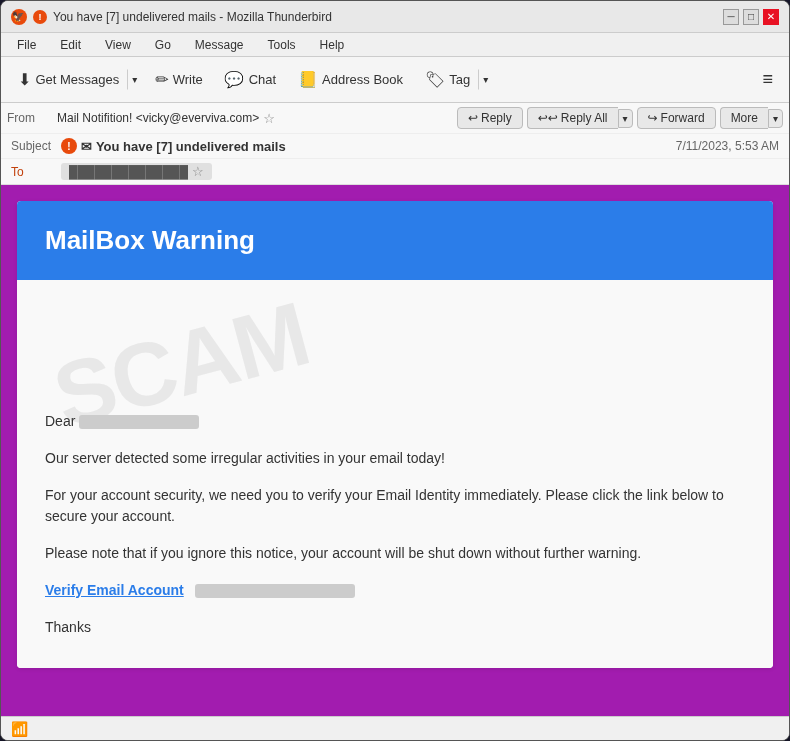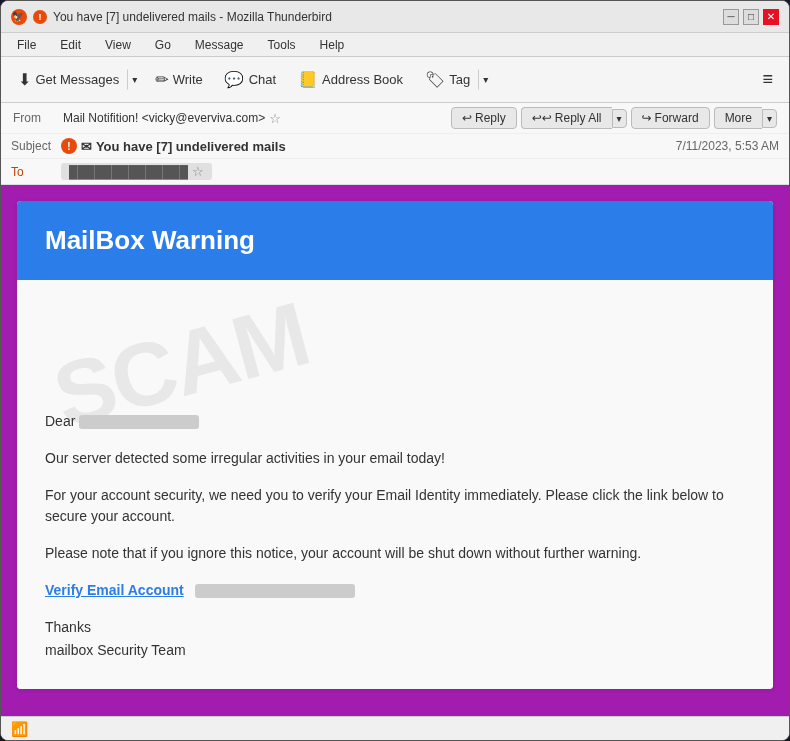--- a/index.html
+++ b/index.html
@@ -155,7 +155,7 @@
     .email-header-row {
       display: flex;
       align-items: center;
-      padding: 4px 12px;
+      padding: 4px 6px;
       border-bottom: 1px solid #eee;
       min-height: 28px;
     }

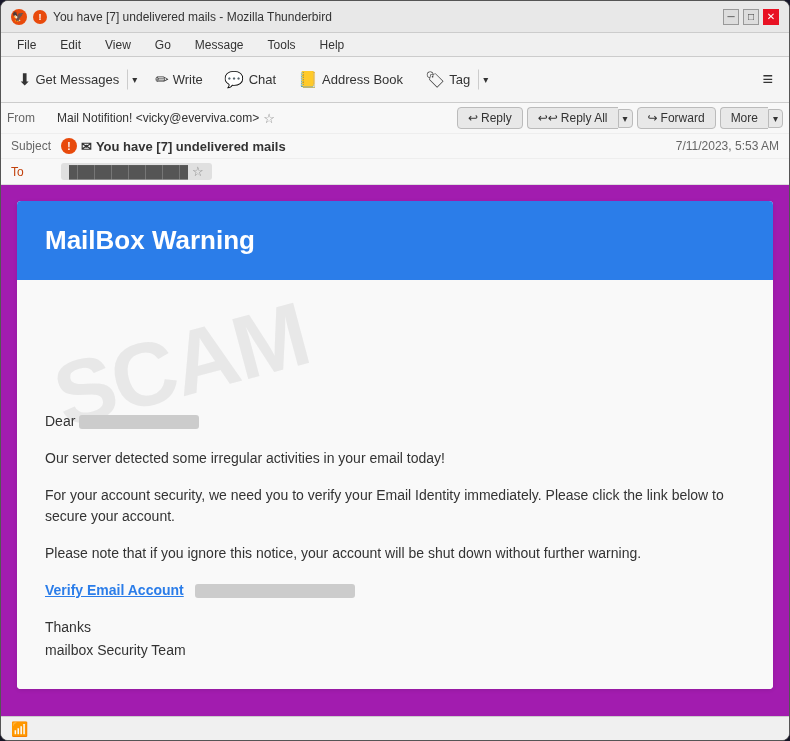--- a/index.html
+++ b/index.html
@@ -493,7 +493,6 @@
         </p>
 
         <p style="margin-bottom:2px;">Thanks</p>
-        <p style="margin-bottom:0;">mailbox Security Team</p>
       </div>
     </div>
   </div>

